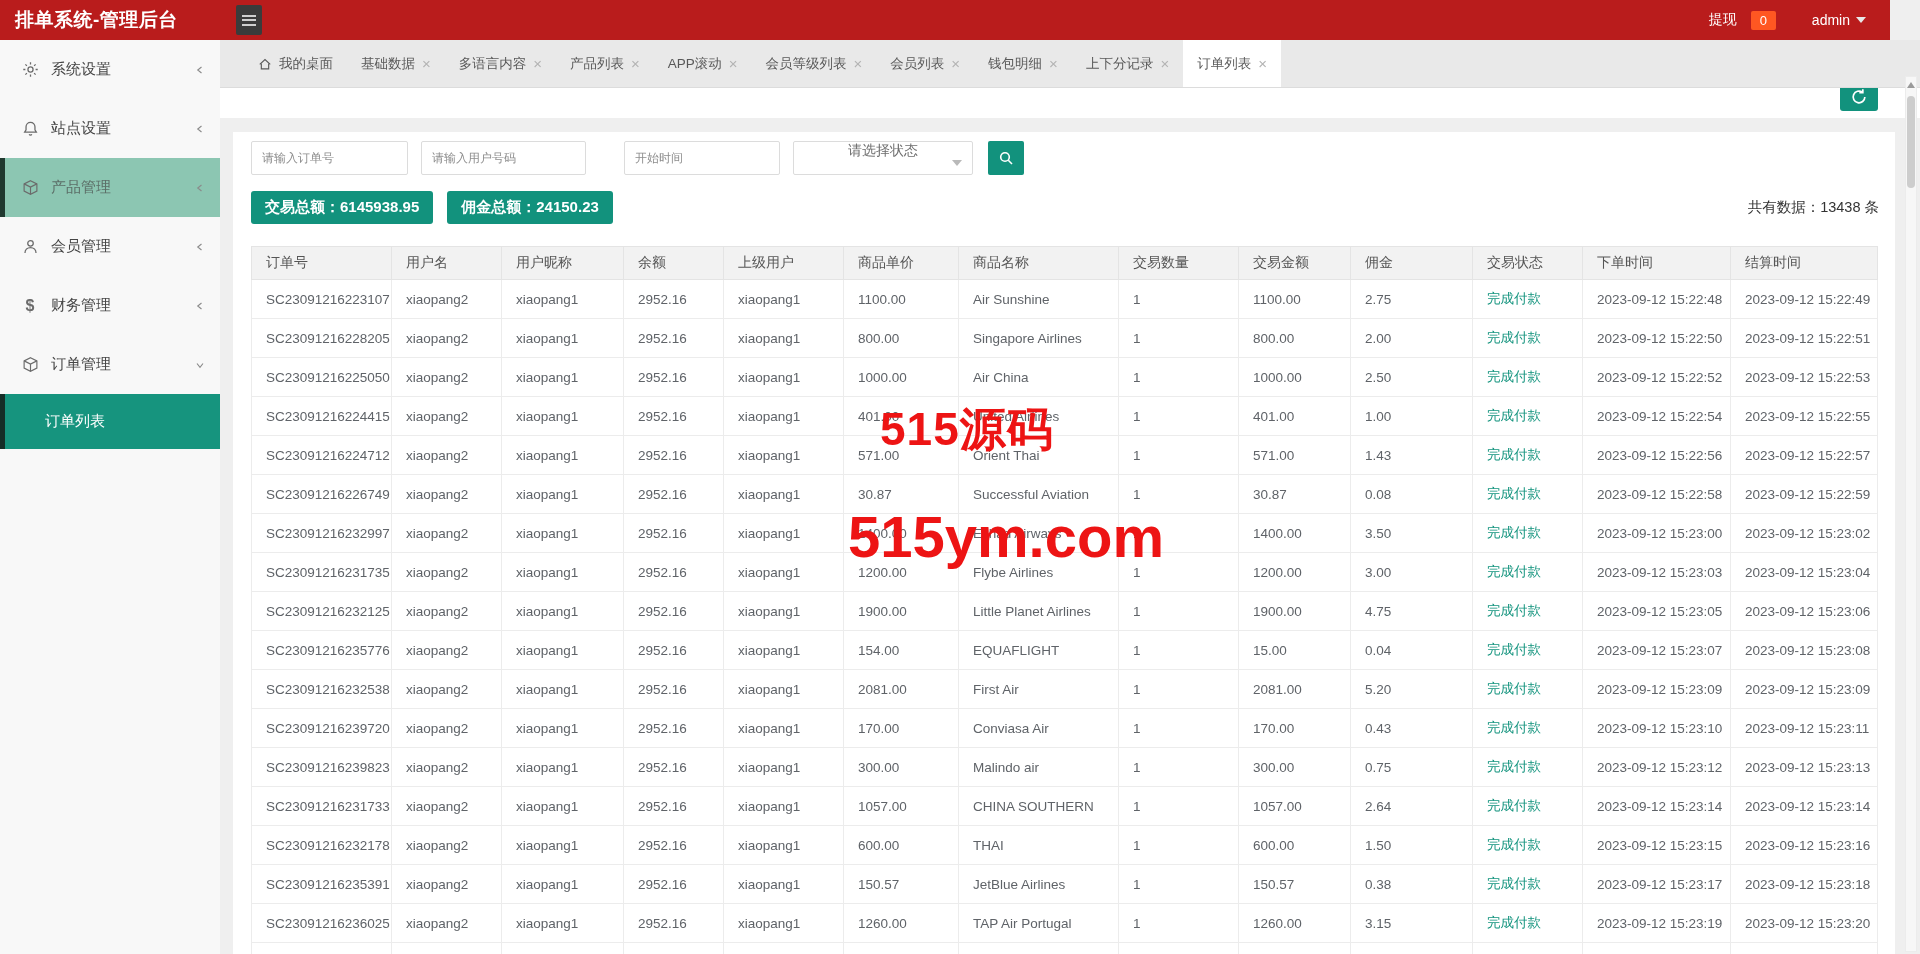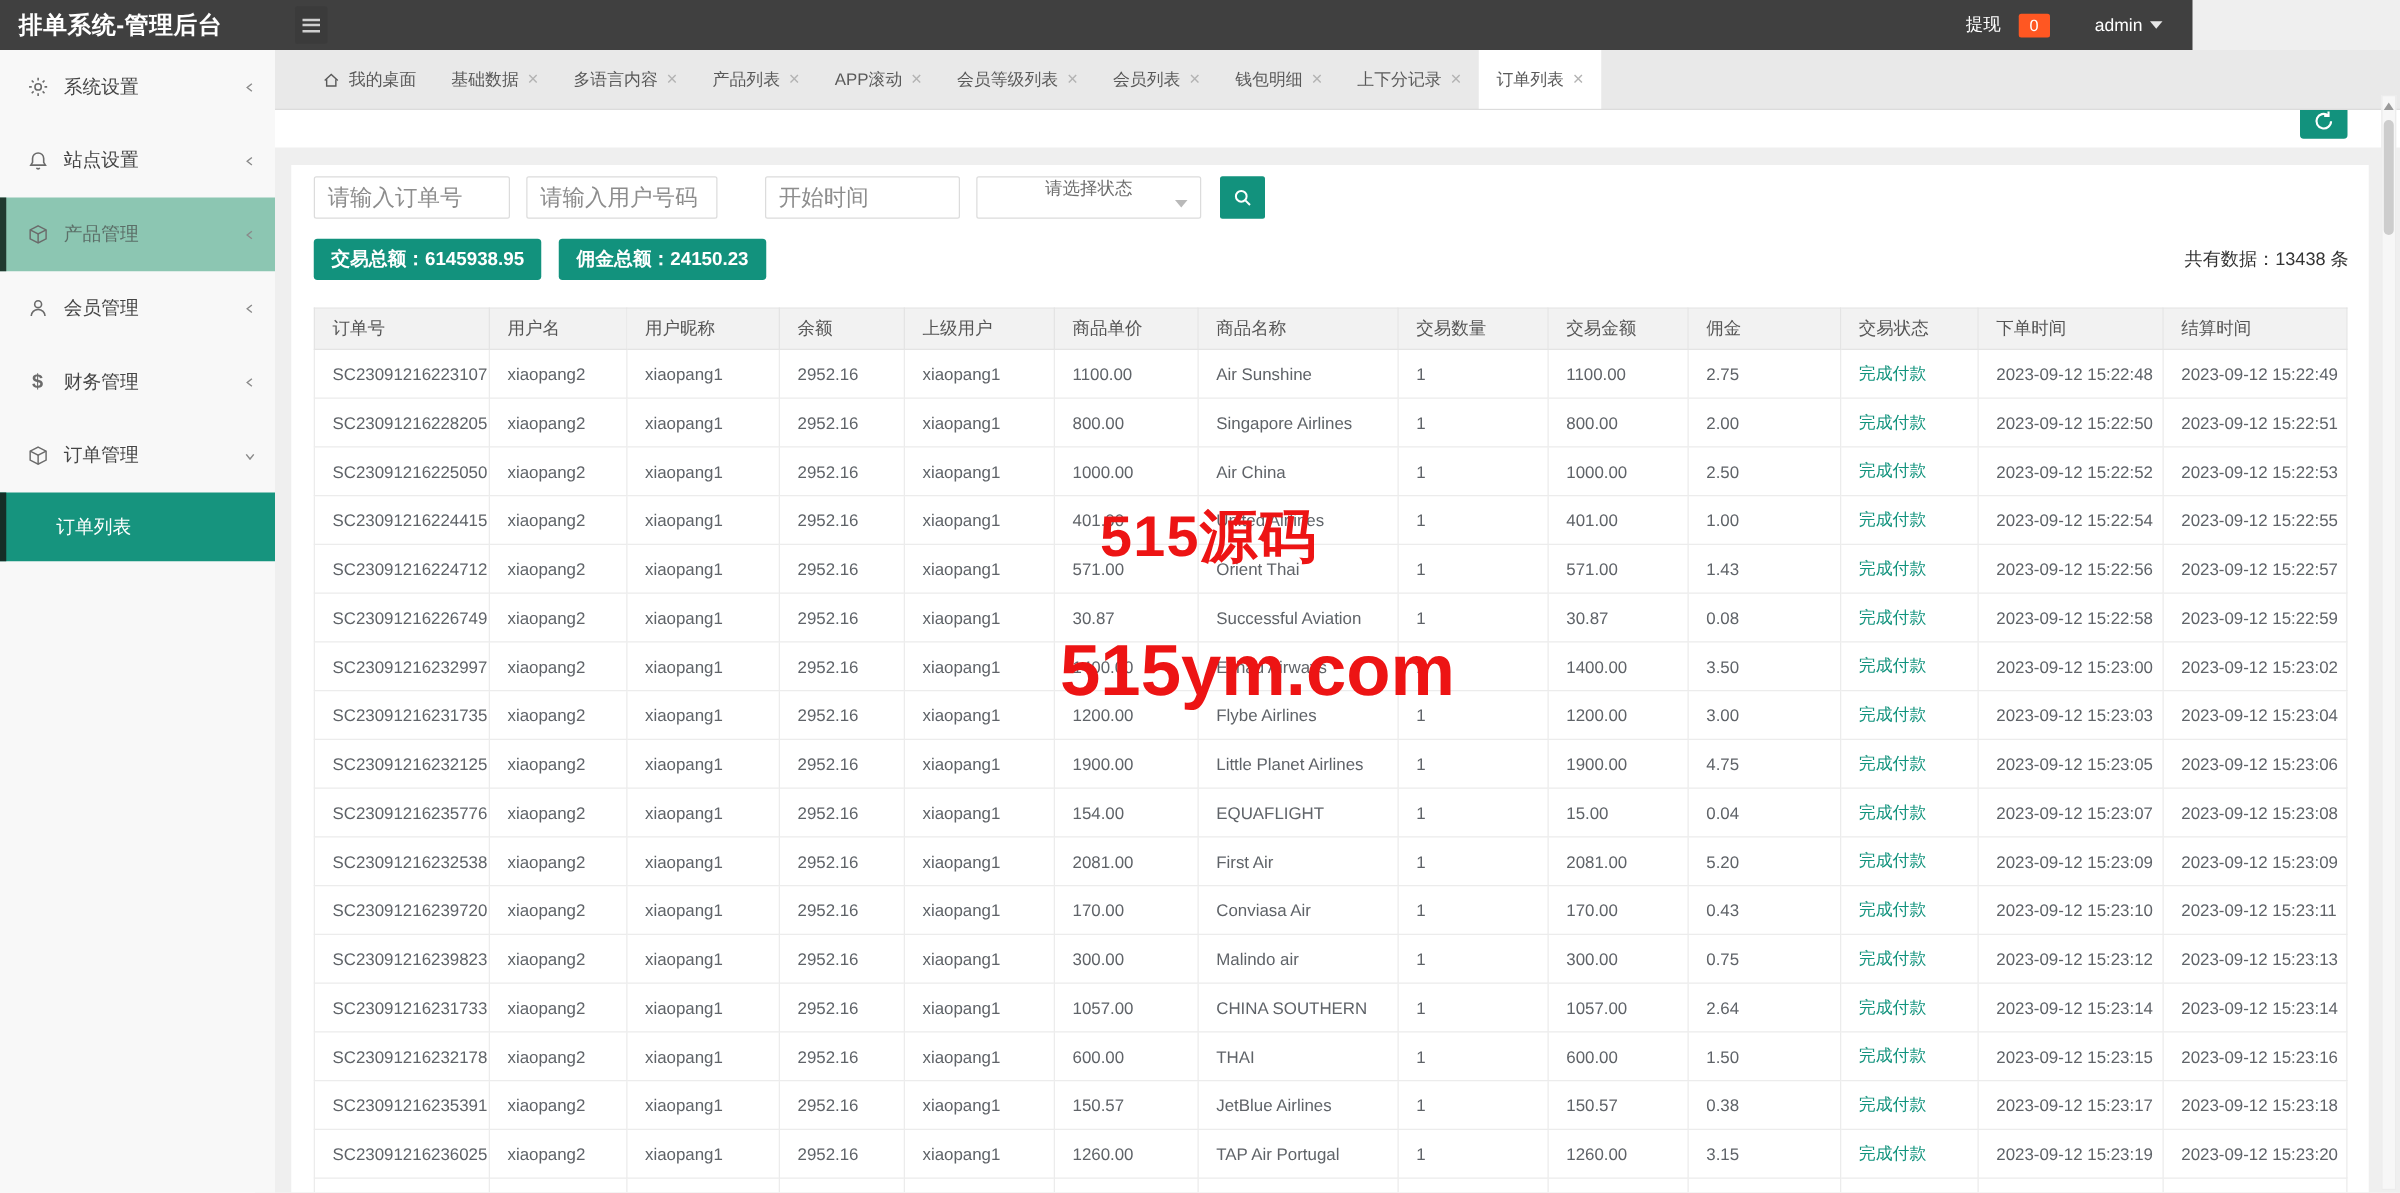--- a/index.html
+++ b/index.html
@@ -7,8 +7,8 @@
     font-family:"Liberation Sans","DejaVu Sans",sans-serif; background:#efefef; }
 
   
-  .topbar { position:absolute; top:0; left:0; width:1754px; height:40px;
-    background:#404040; color:#fff; display:flex; align-items:center; z-index:60; }
+  .topbar { position:absolute; top:0; left:0; width:1890px; height:40px;
+    background:#b91c1c; color:#fff; display:flex; align-items:center; z-index:60; }
   .topbar-title { width:220px; padding-left:15px; font-size:19px; font-weight:bold; letter-spacing:0.5px; }
   .hamburger { width:26px; height:30px; background:#3b3b3b; border-radius:2px;
     display:flex; align-items:center; justify-content:center; cursor:pointer; margin-left:16px; }

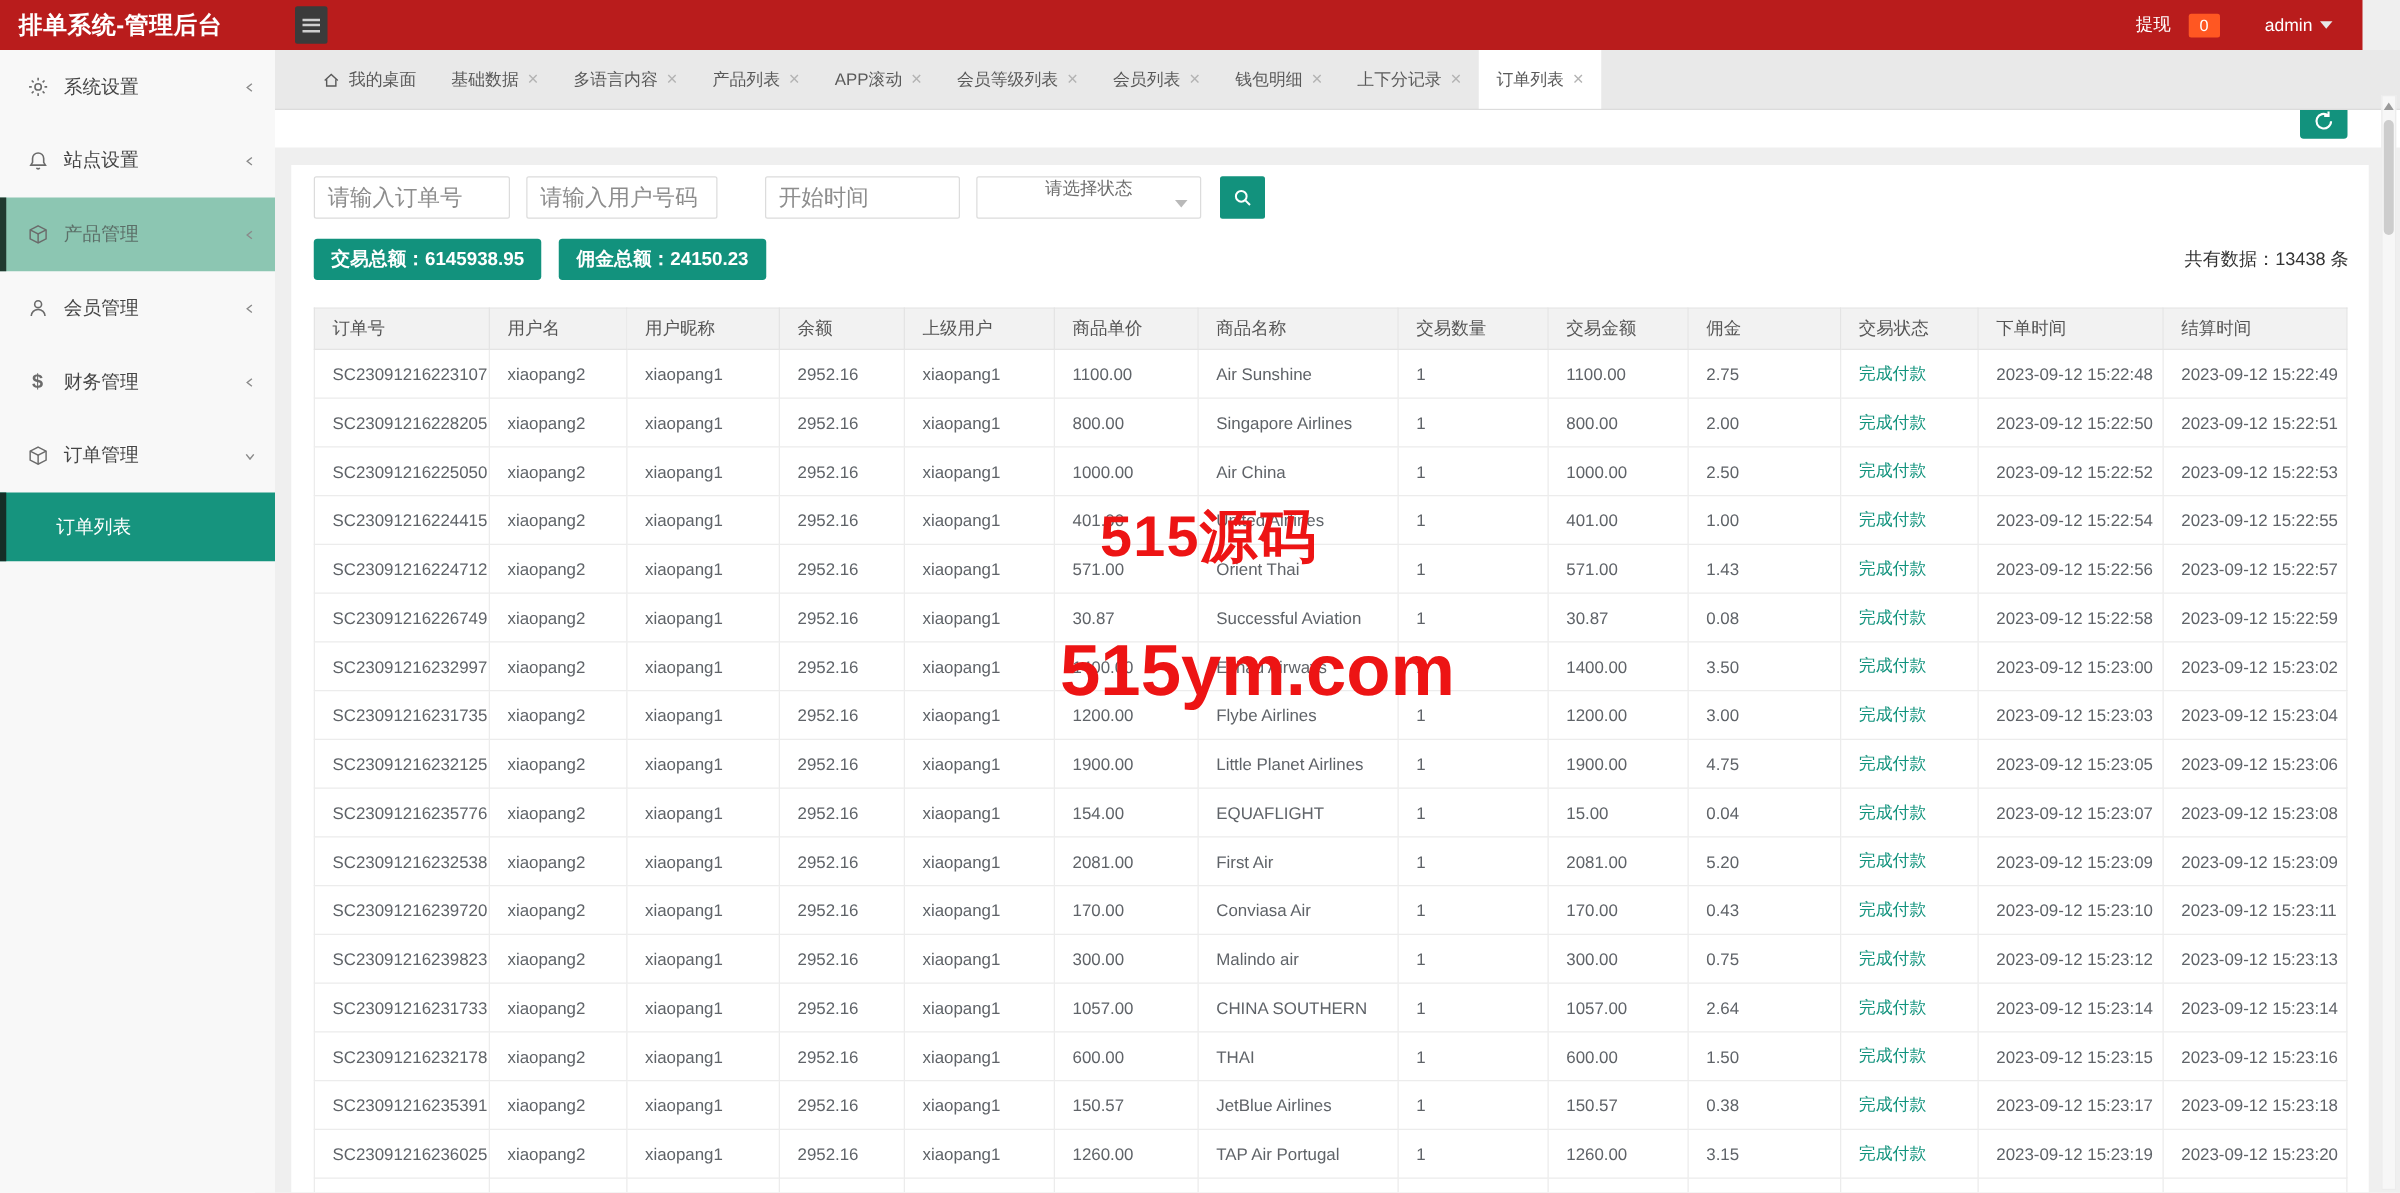--- a/index.html
+++ b/index.html
@@ -49,7 +49,7 @@
     padding:9px 16px 0 18px; overflow:hidden; }
 
   .filters { display:flex; gap:13px; align-items:center; }
-  .f-input { height:34px; border:1px solid #dcdcdc; border-radius:2px; padding:0 10px; font-size:18px; color:#000000;
+  .f-input { height:34px; border:1px solid #dcdcdc; border-radius:2px; padding:0 10px; font-size:12px; color:#000000;
     font-family:"Liberation Sans","DejaVu Sans",sans-serif; }
   .f-input::placeholder { color:#8d8d8d; opacity:1; }
   .f-order { width:157px; } .f-user { width:153px; } .f-time { width:156px;margin-left:25px; }

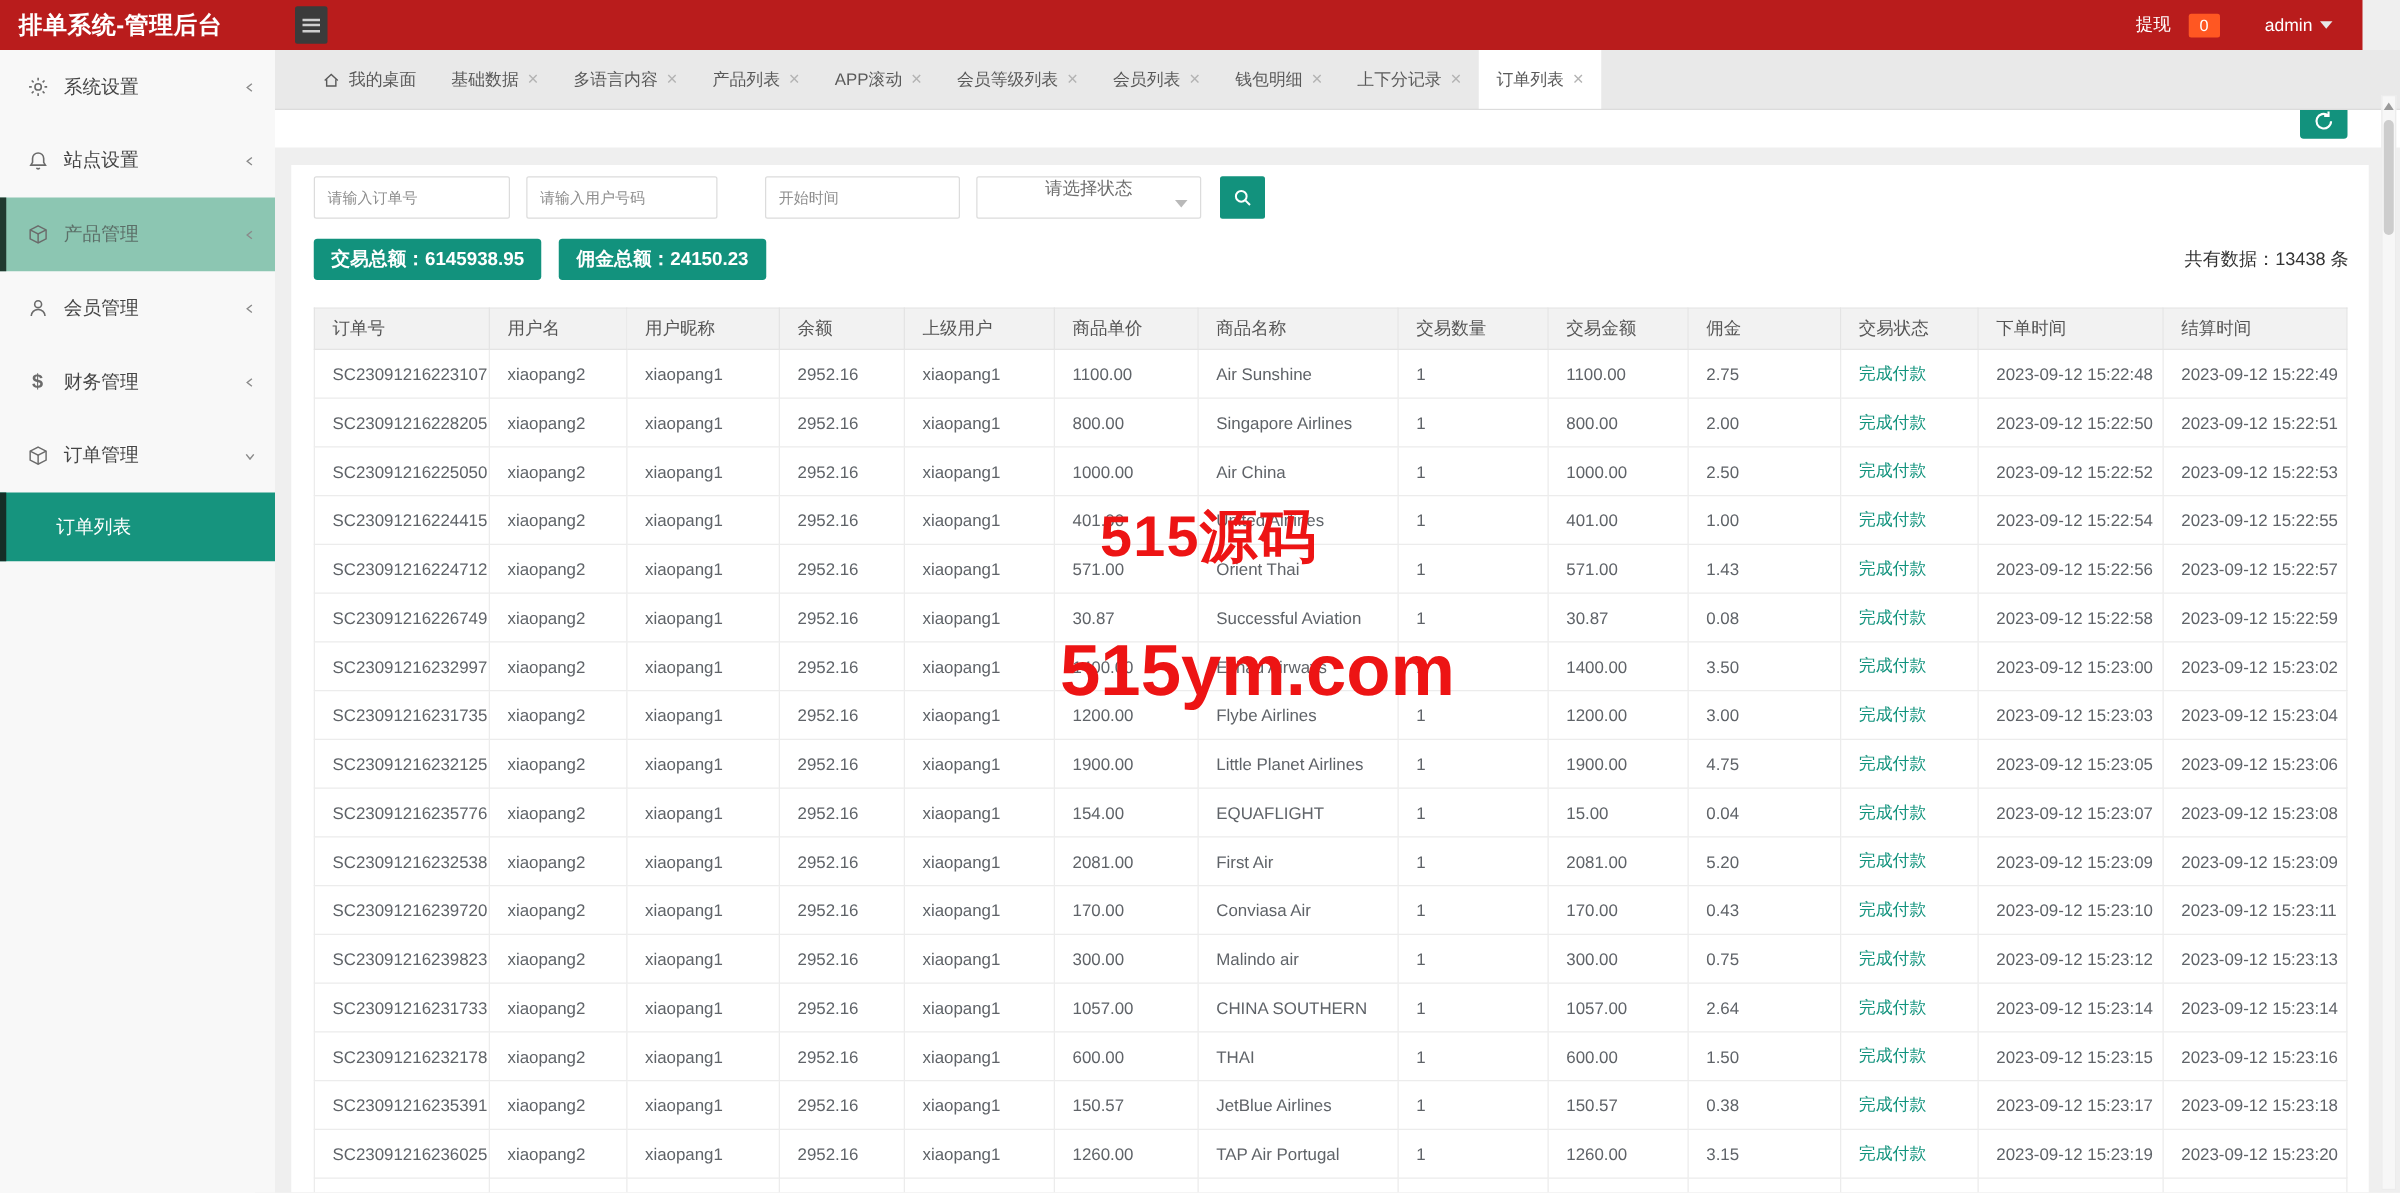--- a/index.html
+++ b/index.html
@@ -52,7 +52,7 @@
   .f-input { height:34px; border:1px solid #dcdcdc; border-radius:2px; padding:0 10px; font-size:12px; color:#000000;
     font-family:"Liberation Sans","DejaVu Sans",sans-serif; }
   .f-input::placeholder { color:#8d8d8d; opacity:1; }
-  .f-order { width:157px; } .f-user { width:153px; } .f-time { width:156px;margin-left:25px; }
+  .f-order { width:157px; } .f-user { width:165px; } .f-time { width:156px;margin-left:25px; }
   .f-select { width:180px; height:34px; border:1px solid #dcdcdc; border-radius:2px; padding:0 10px;
     font-size:14px; color:#6e6e6e; display:flex; align-items:center; cursor:pointer;flex-direction:column; }
   .f-select .caret-down { margin-left:auto; border-top-color:#b9b9b9; }

